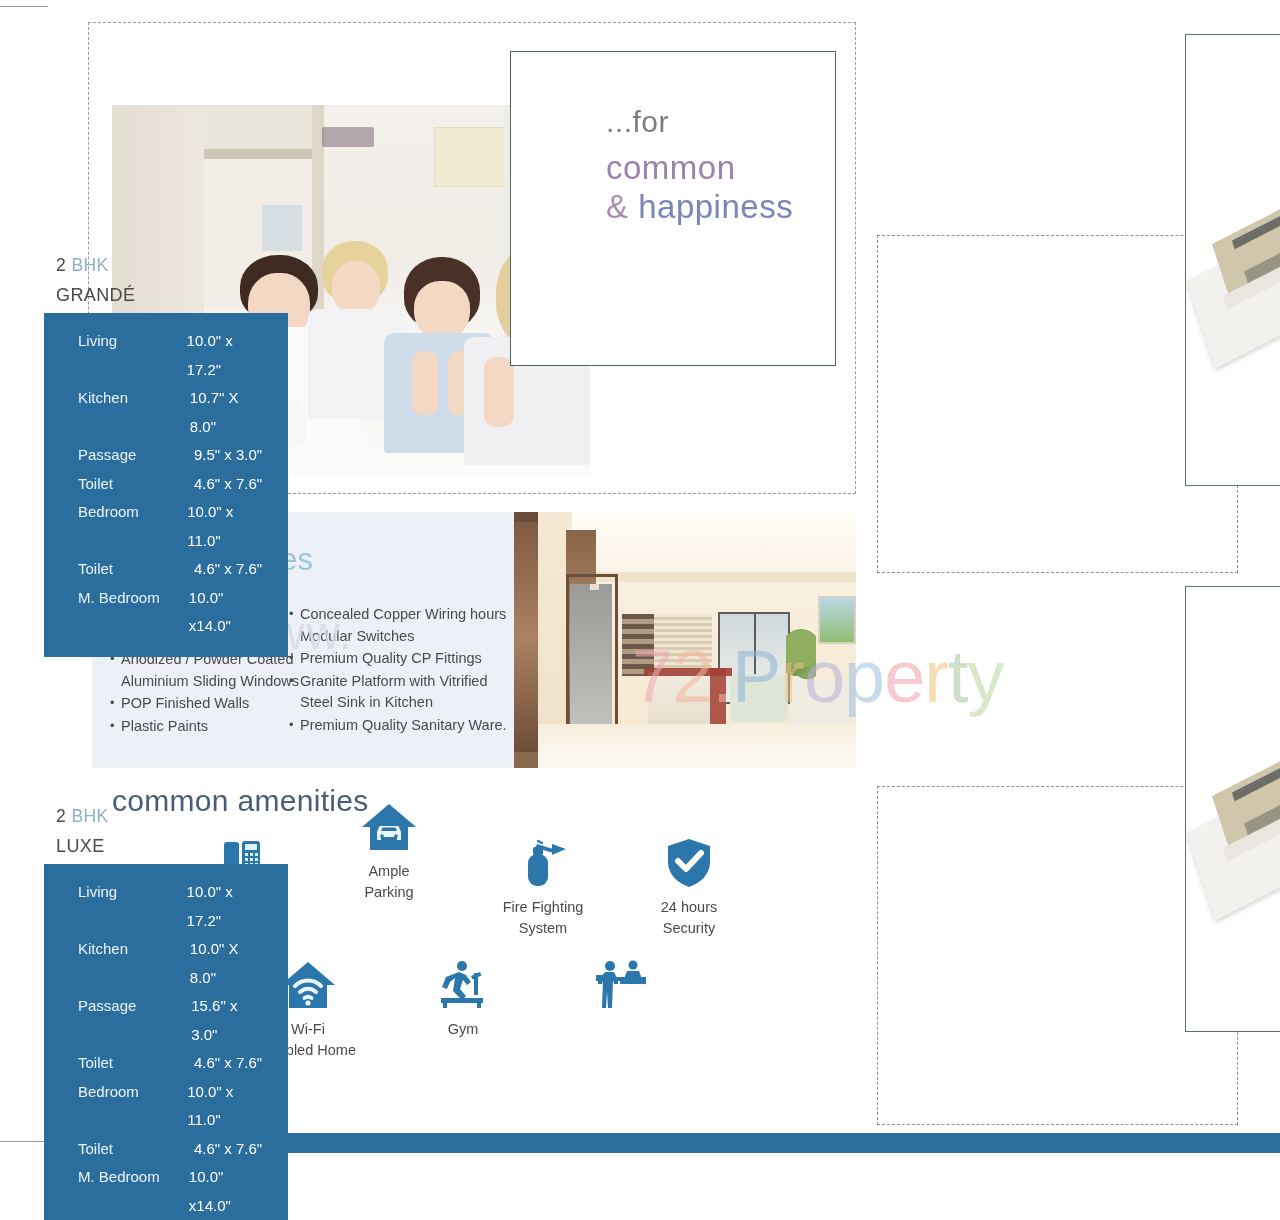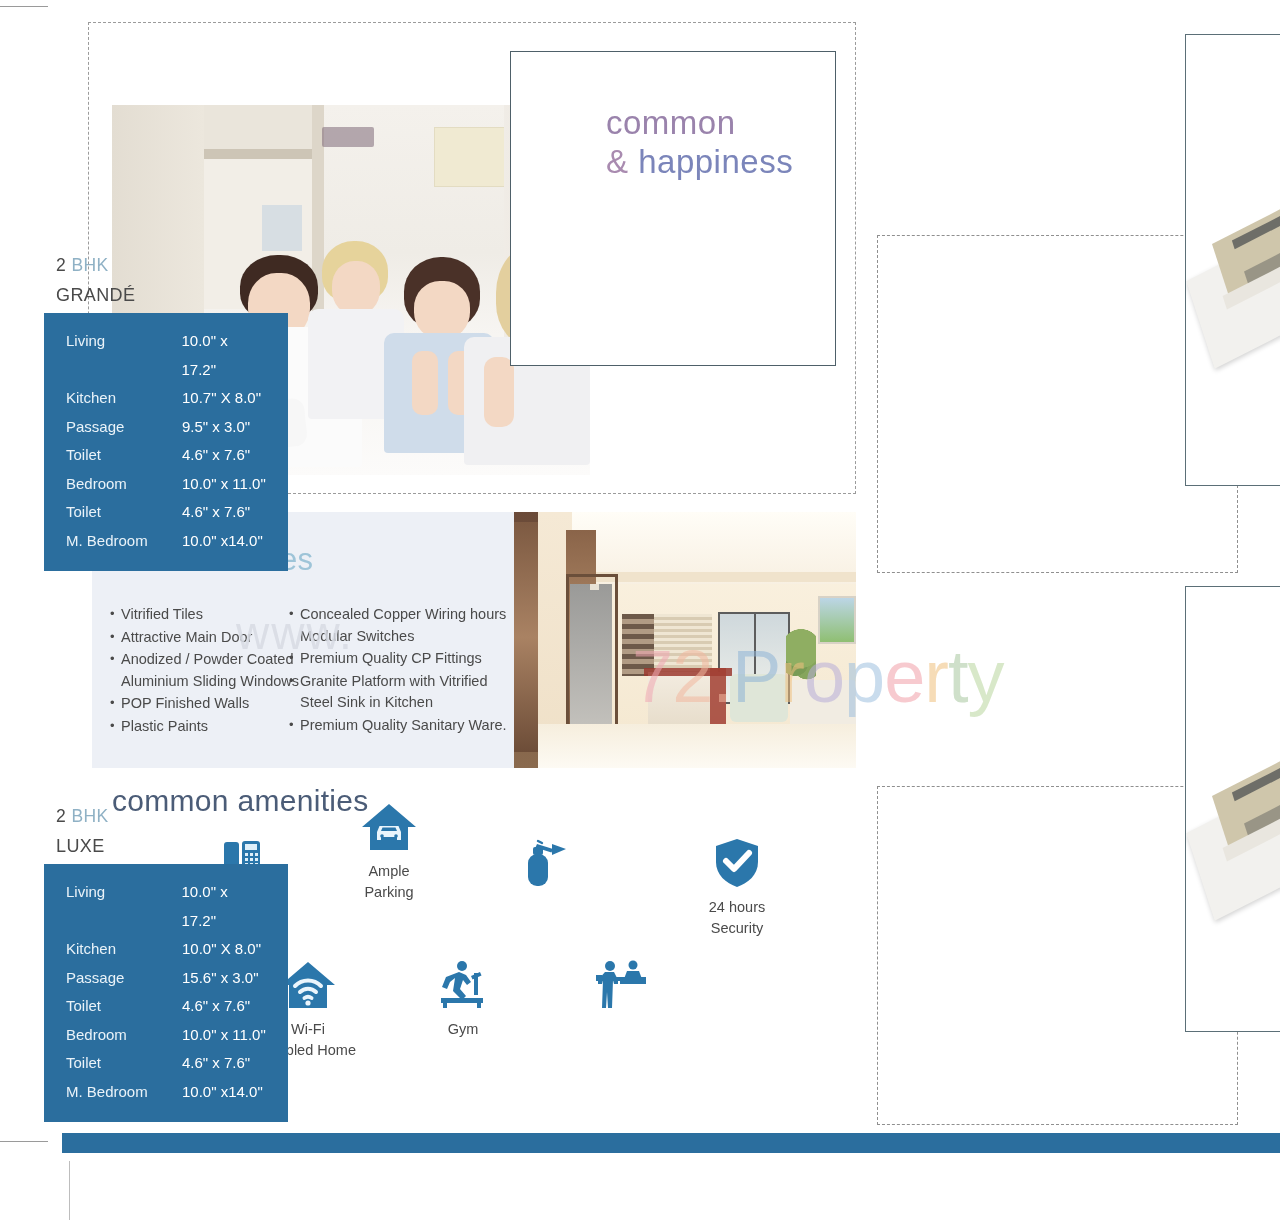--- a/index.html
+++ b/index.html
@@ -346,6 +346,7 @@
 
 <div class="tagline-box"></div>
 <div class="tagline-text">
+  <span class="tl-for">...for</span>
   <span class="tl-warmth">common</span>
   <span class="tl-happy"><span class="tl-amp">&amp;</span> <span class="tl-h2">happiness</span></span>
 </div>

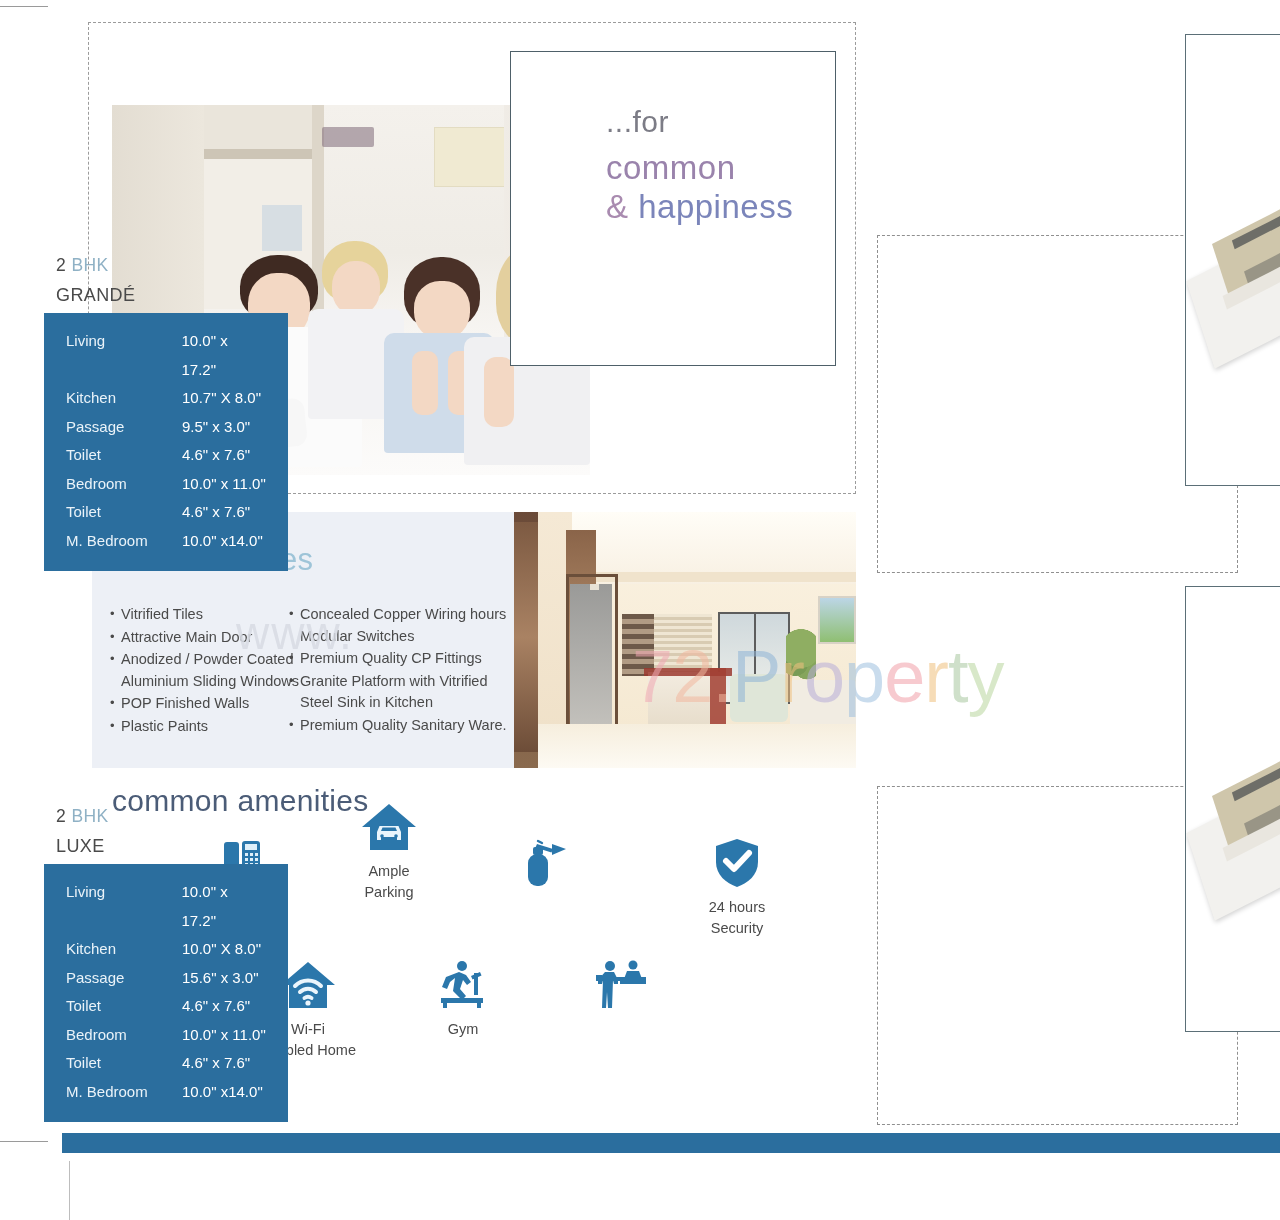--- a/index.html
+++ b/index.html
@@ -255,7 +255,7 @@
     left: 44px;
     background: #2b6e9e;
     color: #ffffff;
-    padding: 14px 0 16px 0;
+    padding: 14px 0 16px 12px;
     box-sizing: border-box;
   }
   .plan-table .row {

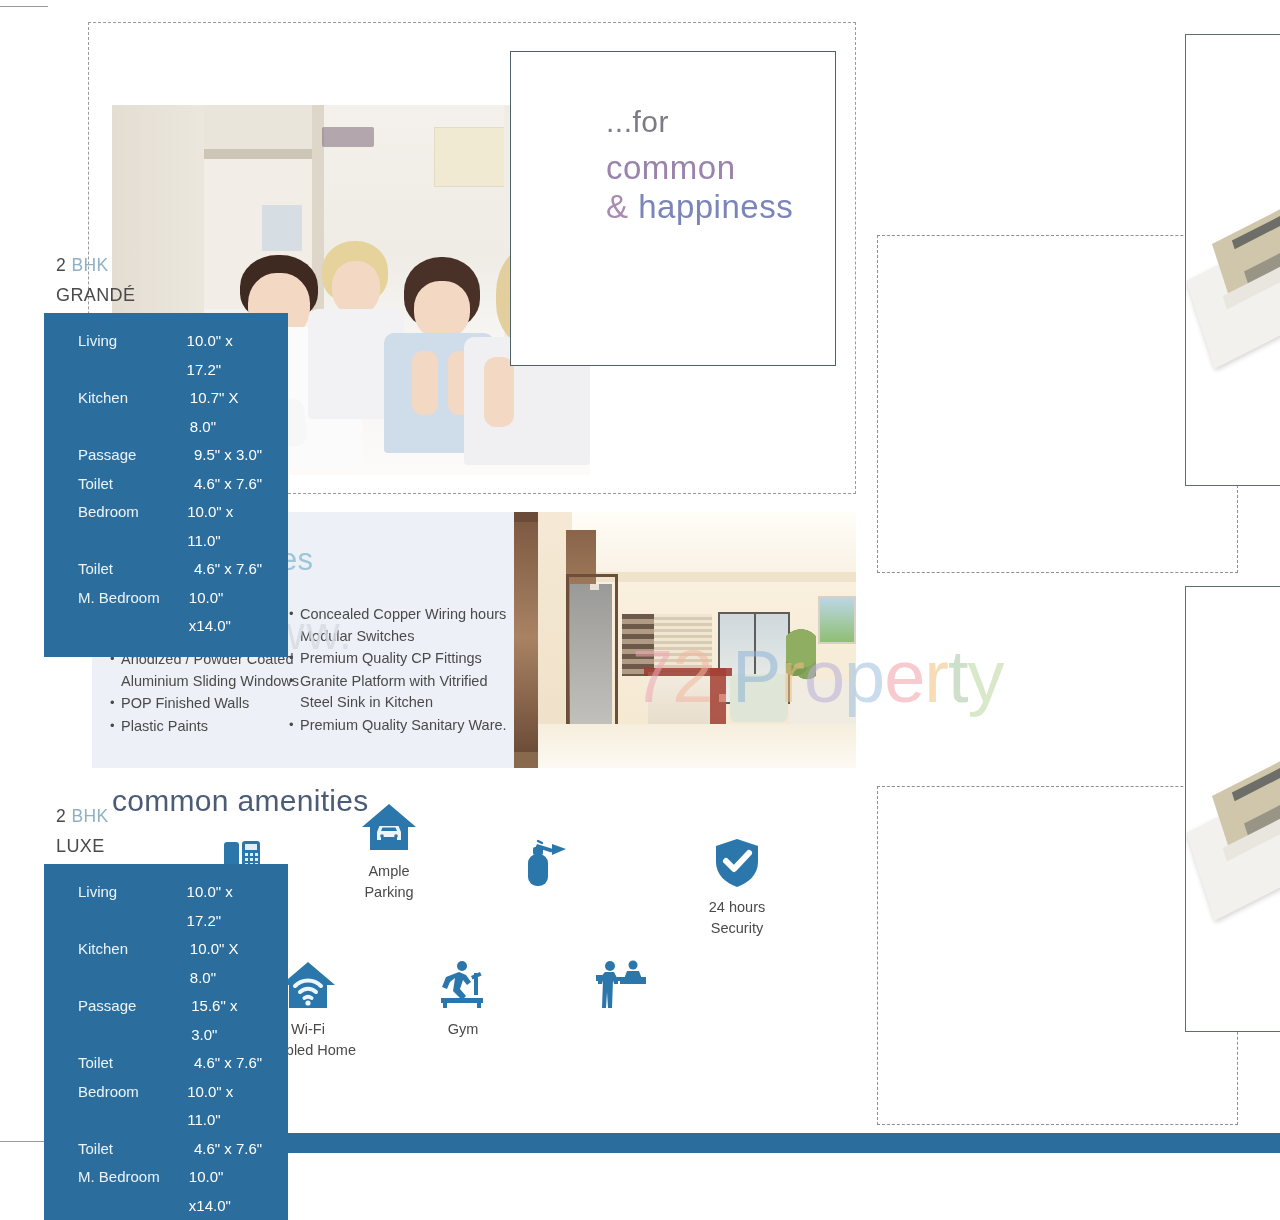--- a/index.html
+++ b/index.html
@@ -461,6 +461,8 @@
       <path d="M22 3 l4 2" stroke="#2b77ab" stroke-width="2.4" fill="none" stroke-linecap="round"></path>
     </svg>
   </div>
+  <div class="lbl">Fire Fighting
+System</div>
 </div>
 
 <div class="amenity" style="left:662px;top:836px;">

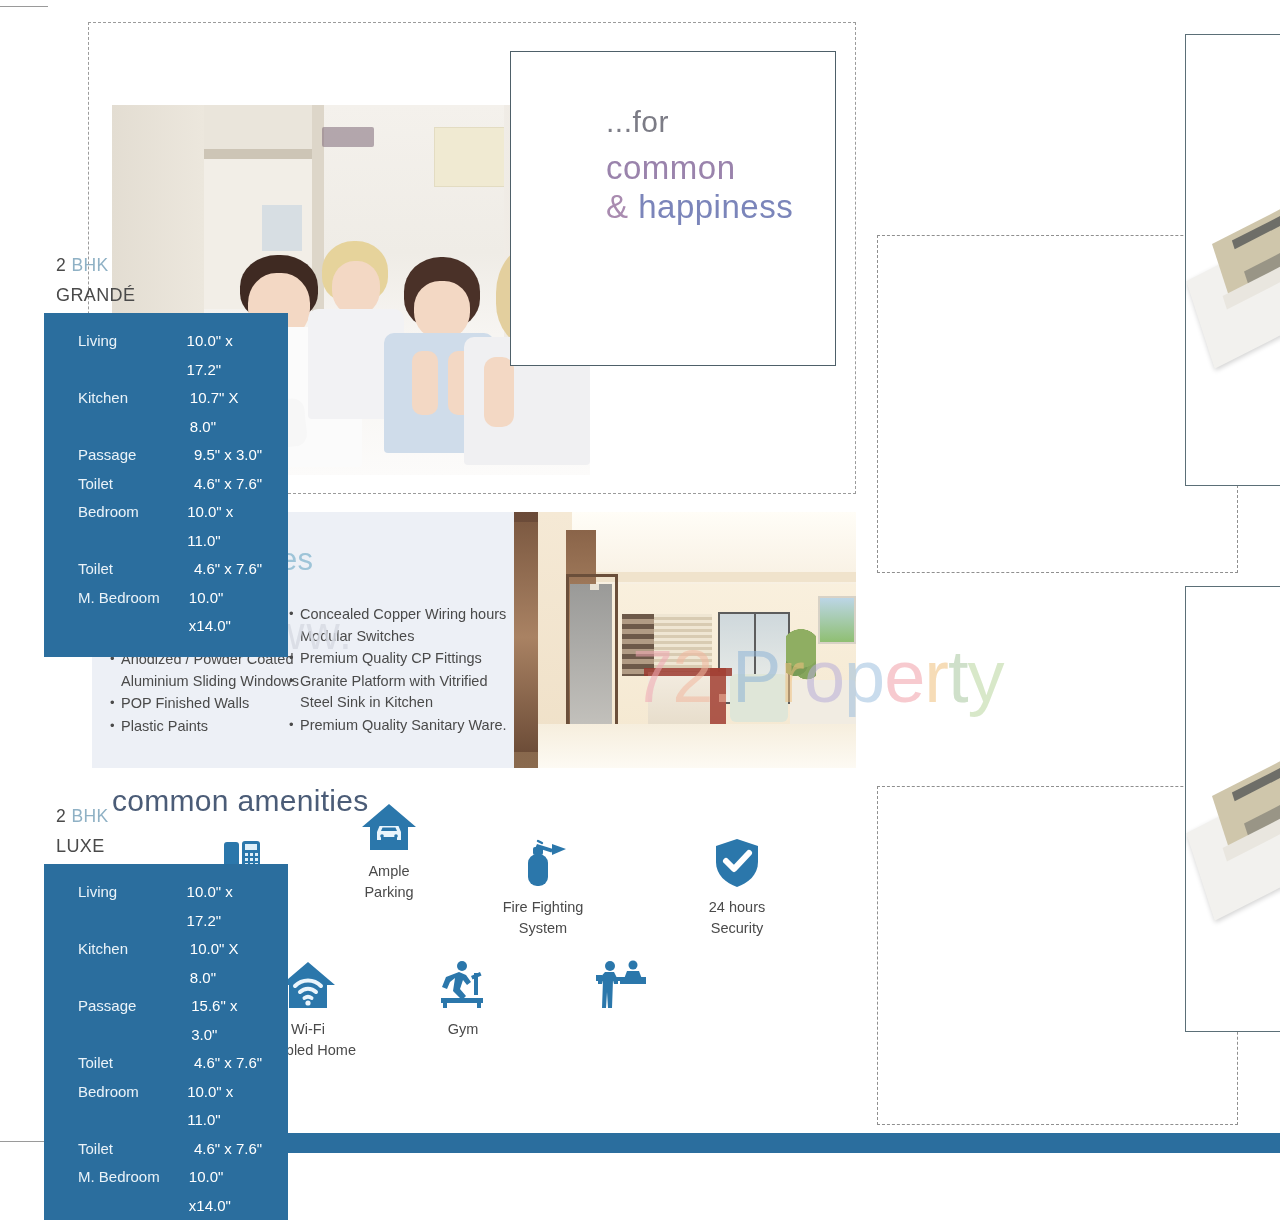--- a/index.html
+++ b/index.html
@@ -465,7 +465,7 @@
 System</div>
 </div>
 
-<div class="amenity" style="left:662px;top:836px;">
+<div class="amenity" style="left:614px;top:836px;">
   <div class="ic">
     <svg class="icon" width="46" height="50" viewBox="0 0 46 50" fill="#2b77ab">
       <path d="M23 1 L44 8 v16 c0 13 -10 21 -21 25 C12 45 2 37 2 24 V8 z"></path>

